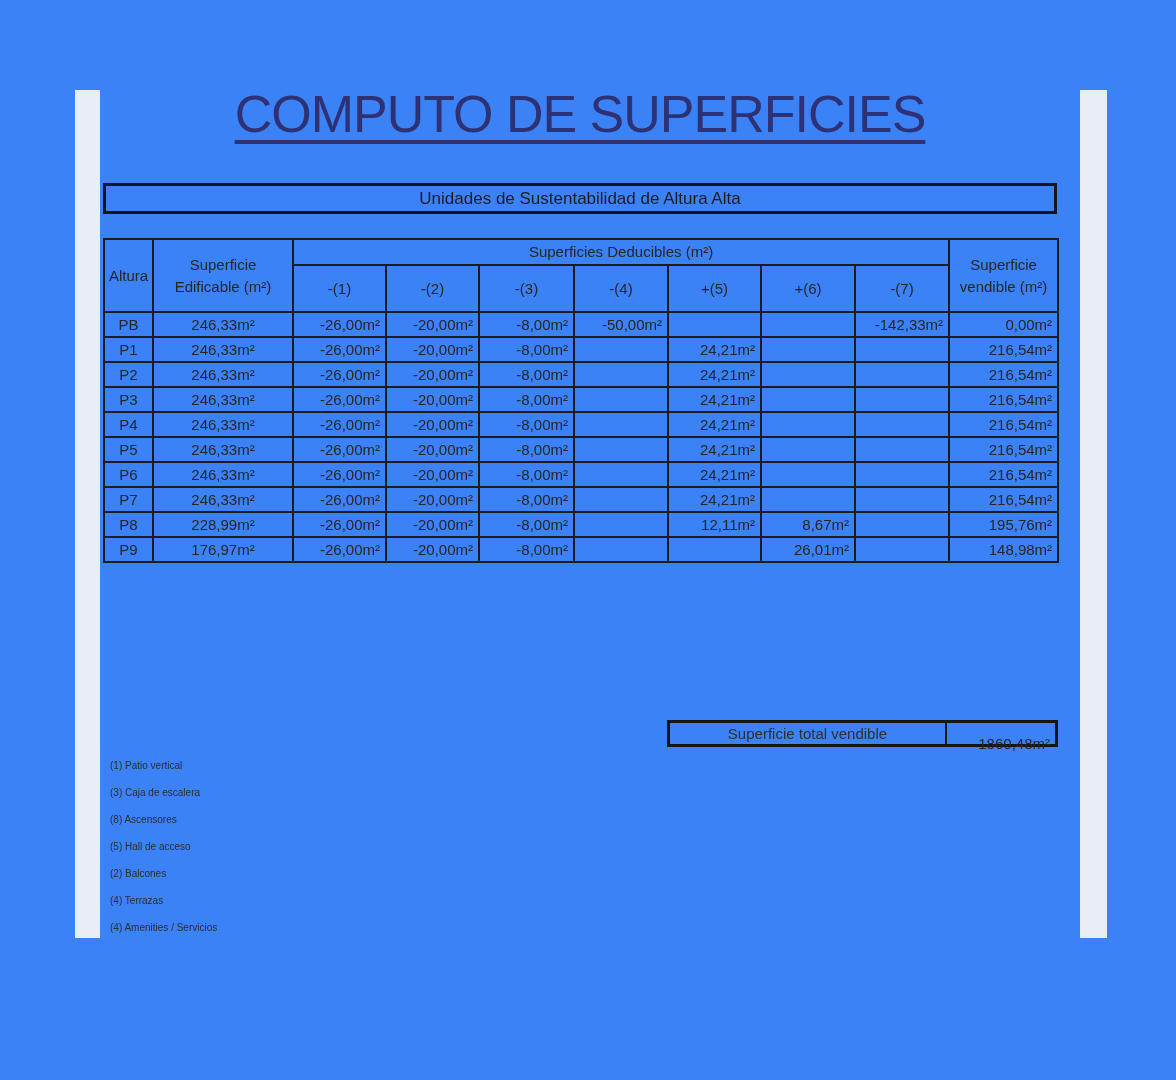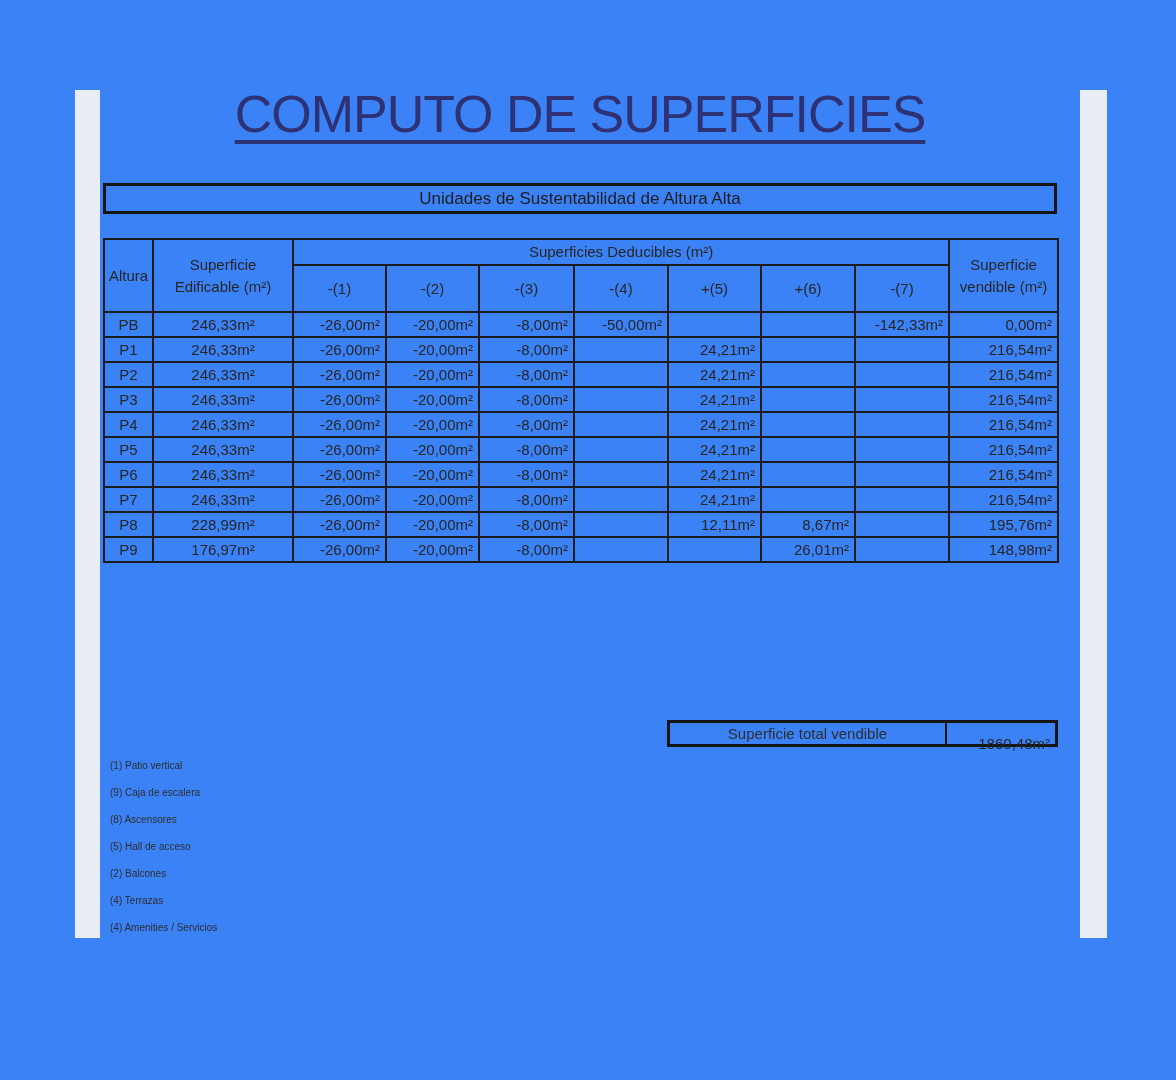--- a/index.html
+++ b/index.html
@@ -256,7 +256,7 @@
 
   <div class="footnotes">
     <div class="fn">(1) Patio vertical</div>
-    <div class="fn">(9) Caja de escalera</div>
+    <div class="fn">(3) Caja de escalera</div>
     <div class="fn">(8) Ascensores</div>
     <div class="fn">(5) Hall de acceso</div>
     <div class="fn">(2) Balcones</div>

